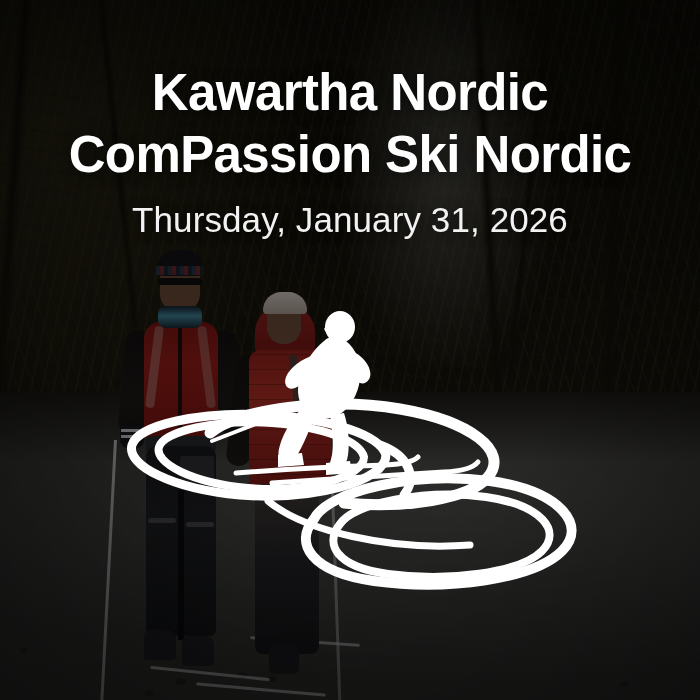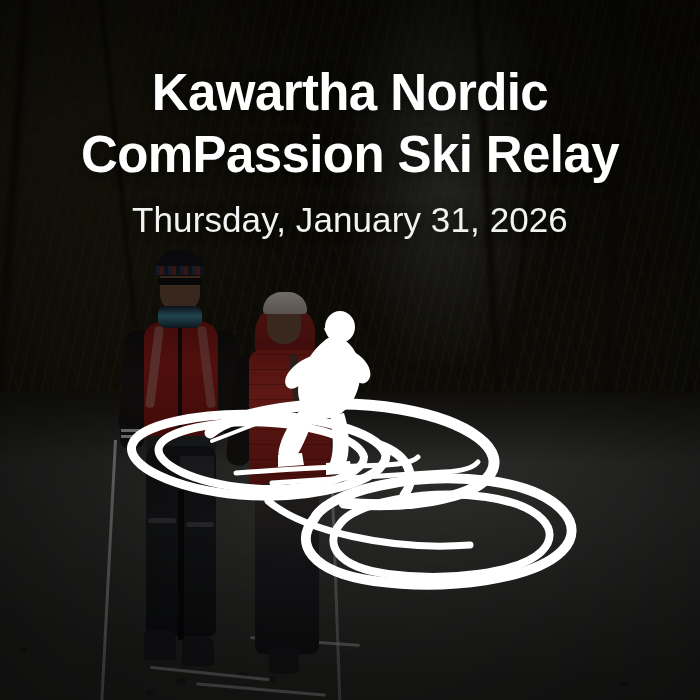--- a/index.html
+++ b/index.html
@@ -365,7 +365,7 @@
 
   <div class="text-block">
     <span class="title-line">Kawartha Nordic</span>
-    <span class="title-line">ComPassion Ski Relay</span>
+    <span class="title-line">ComPassion Ski Nordic</span>
     <span class="subtitle">Thursday, January 31, 2026</span>
   </div>
 

